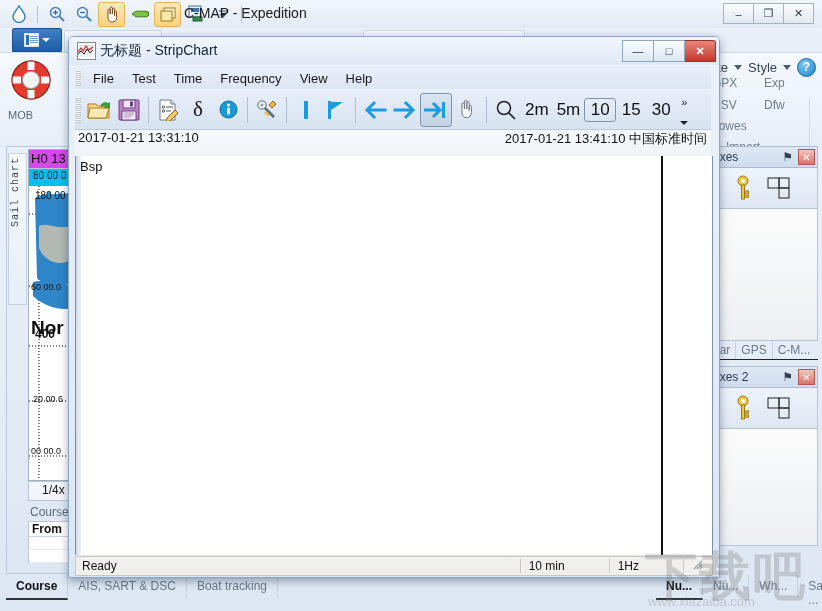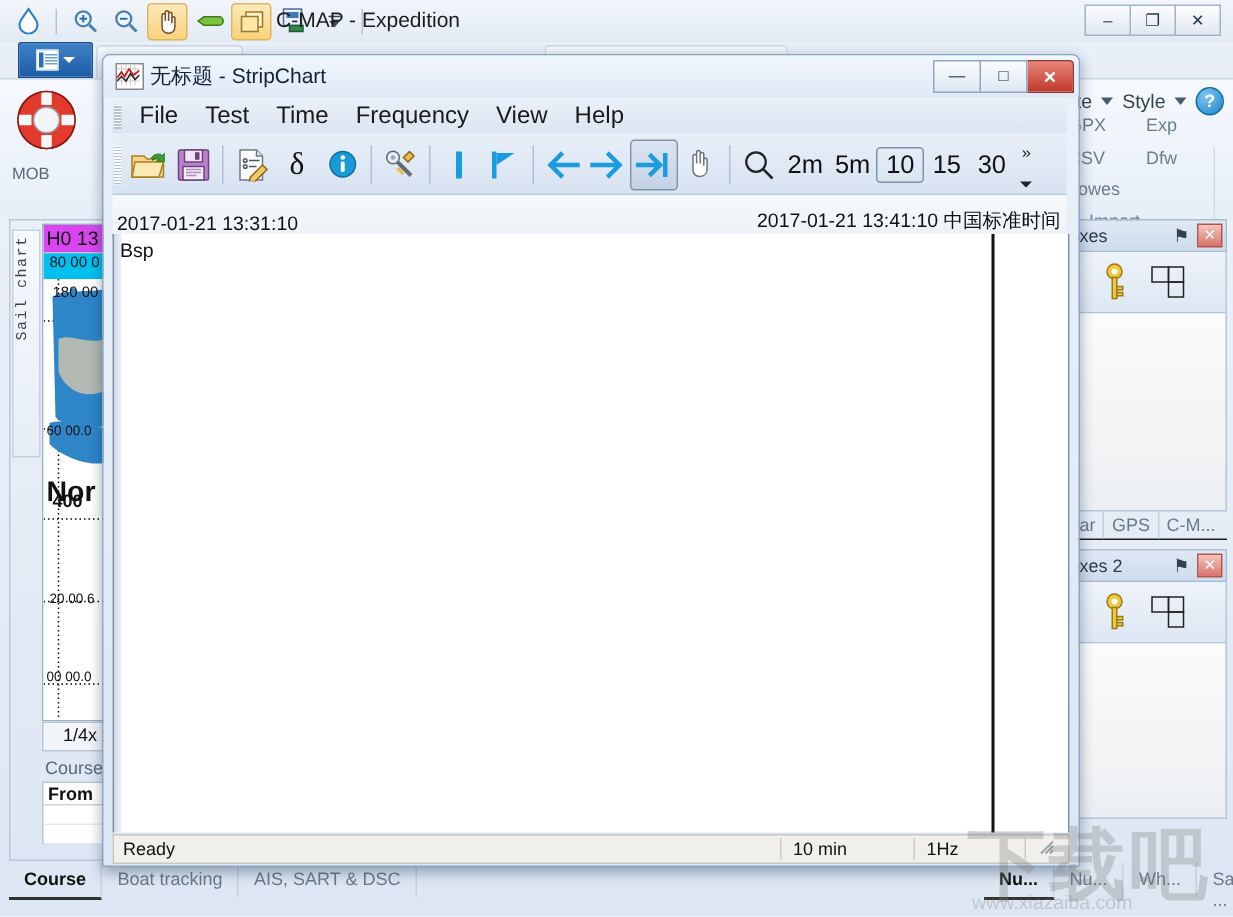--- a/index.html
+++ b/index.html
@@ -119,7 +119,7 @@
     background:linear-gradient(#e8eff9,#dbe5f2);display:flex;align-items:center;}
   .sc-menubar .grip{width:5px;height:16px;margin:0 3px 0 1px;
     background:repeating-linear-gradient(#fff 0 1px,#aab9ca 1px 2px);opacity:.8;}
-  .mi{font-size:16px;color:#1a1a1a;padding:2px 9px;}
+  .mi{font-size:13px;color:#1a1a1a;padding:2px 9px;}
   .sc-toolbar{position:absolute;left:6px;top:53px;width:636px;height:39px;
     background:linear-gradient(#e7eef8,#d8e3f1);border-bottom:1px solid #b9c8da;display:flex;align-items:center;}
   .sc-toolbar .grip{width:5px;height:26px;margin:0 3px 0 1px;

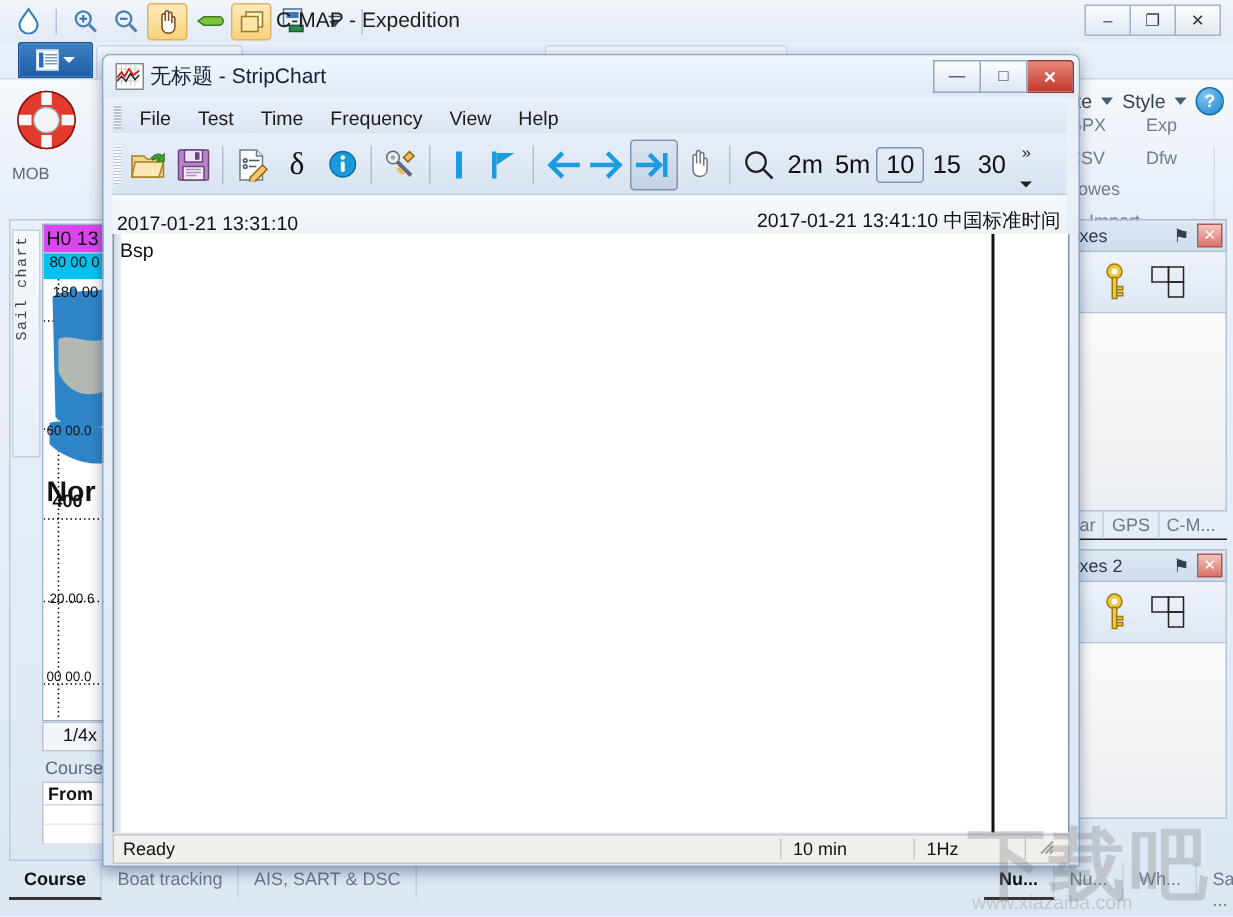--- a/index.html
+++ b/index.html
@@ -133,7 +133,7 @@
   .chev{position:absolute;right:2px;top:4px;width:12px;text-align:center;font-size:11px;color:#222;line-height:11px;}
 
   .sc-timerow{position:absolute;left:6px;top:93px;width:636px;height:26px;
-    background:linear-gradient(#f6f9fc,#eef3f9);display:flex;align-items:flex-end;
+    background:linear-gradient(#f6f9fc,#eef3f9);display:flex;align-items:flex-start;
     border-bottom:1px solid #111;}
   .tr-left{font-size:13px;color:#111;padding-left:3px;}
   .tr-right{margin-left:auto;font-size:13px;color:#111;padding-right:4px;}

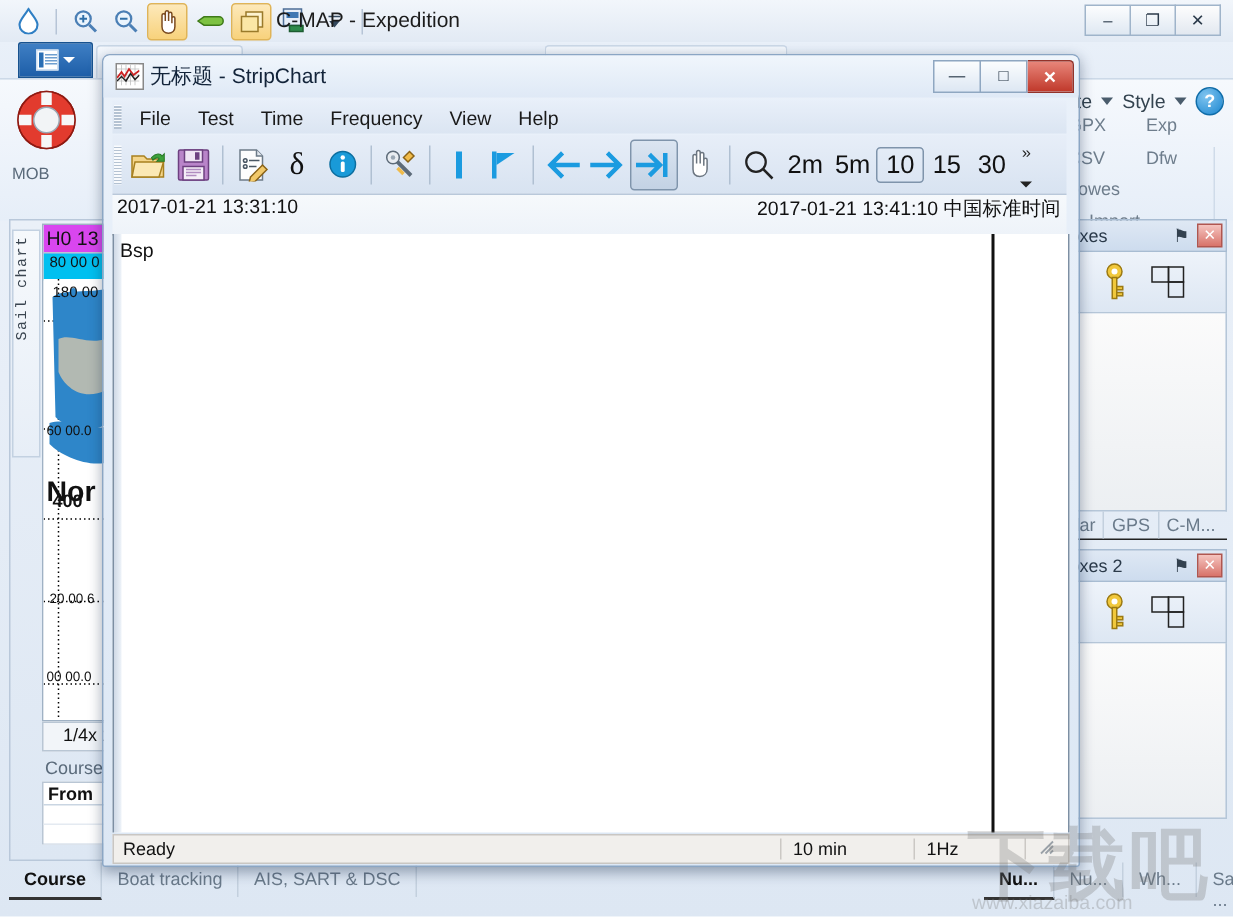--- a/index.html
+++ b/index.html
@@ -301,8 +301,8 @@
 
     <div class="btabs">
       <div class="btab active">Course</div>
+      <div class="btab">AIS, SART &amp; DSC</div>
       <div class="btab">Boat tracking</div>
-      <div class="btab">AIS, SART &amp; DSC</div>
     </div>
 
     <div class="btabs" style="left:656px;">

